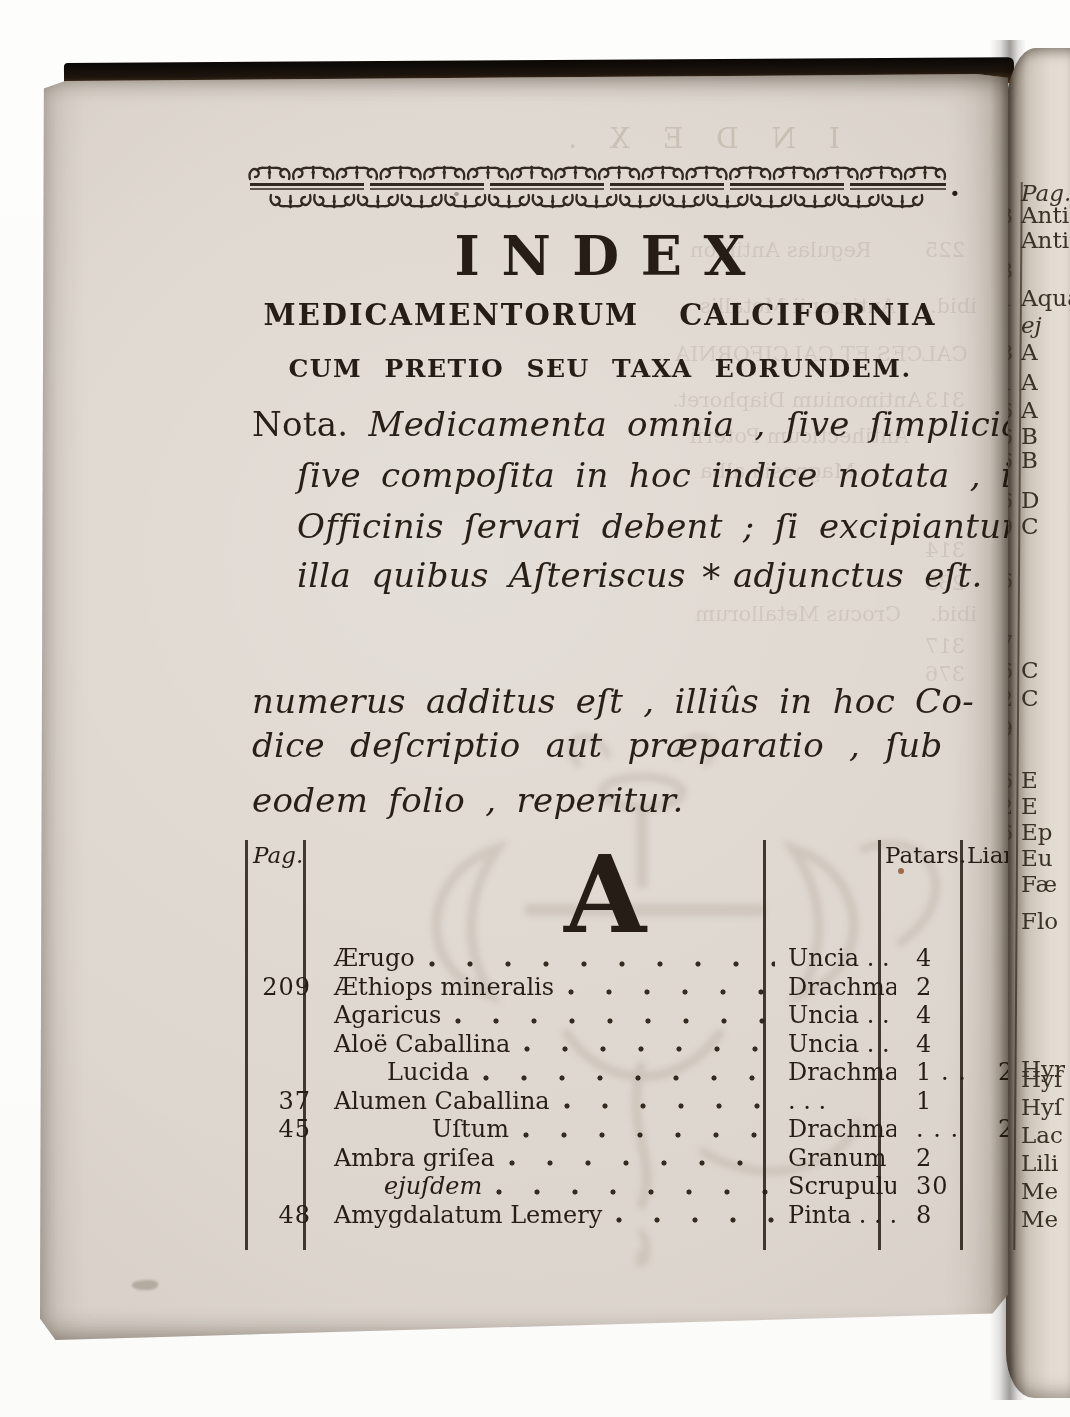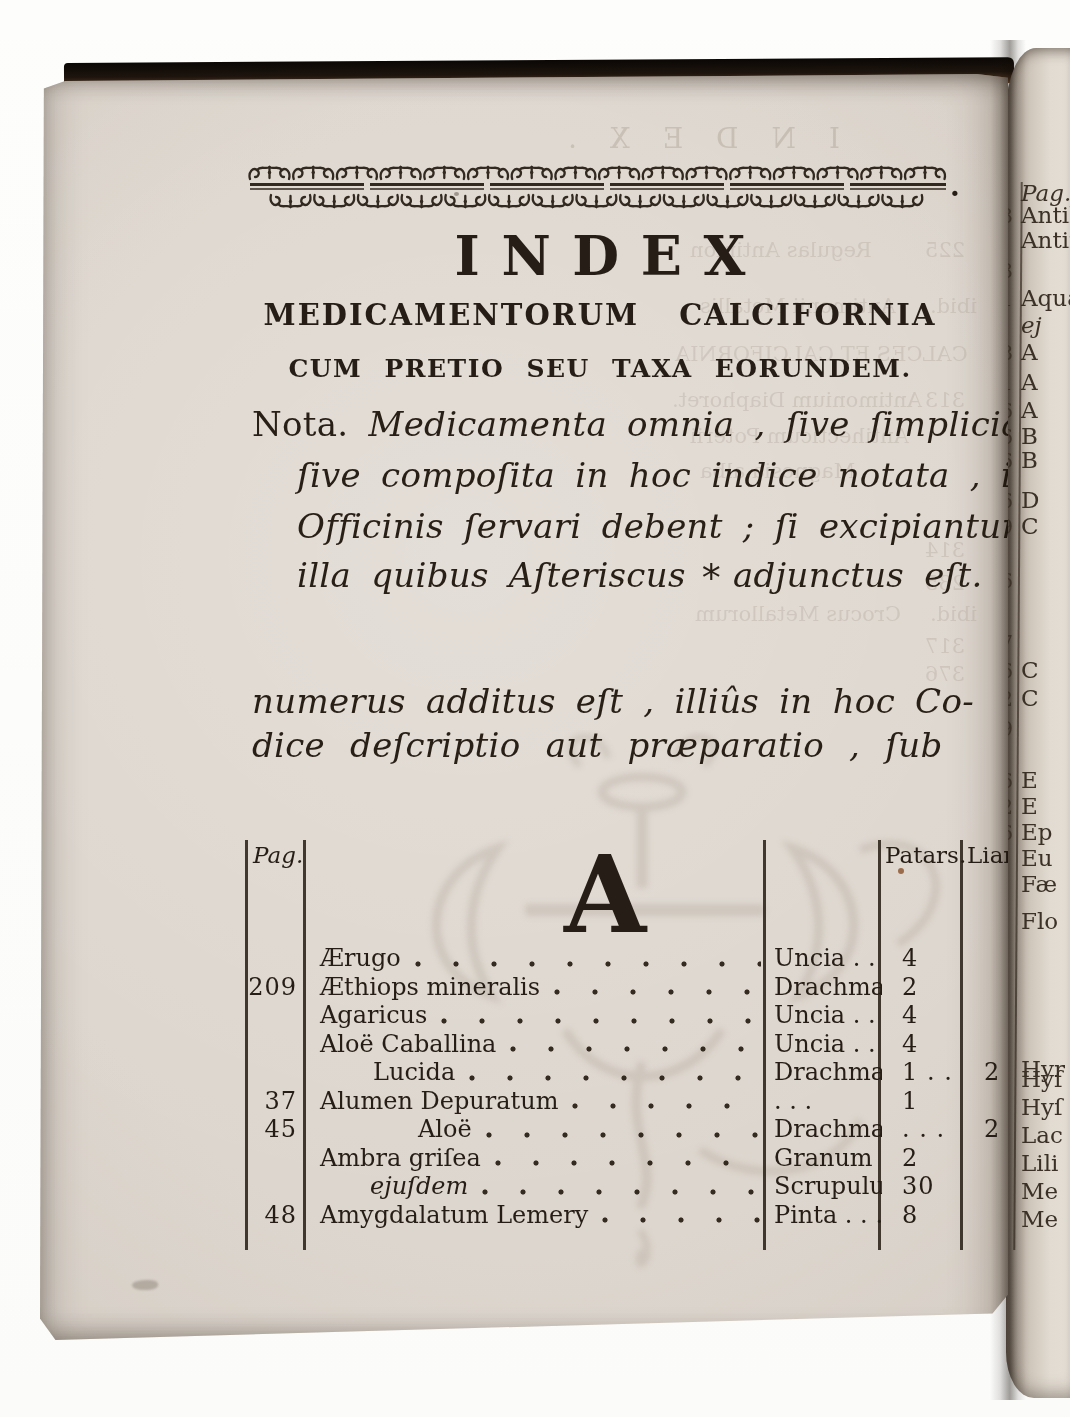--- a/index.html
+++ b/index.html
@@ -334,6 +334,7 @@
 
     <div class="pline" style="left:212px;top:607px">numerus additus eſt , illiûs in hoc Co-</div>
     <div class="pline" style="left:212px;top:651px;word-spacing:14px">dice deſcriptio aut præparatio , ſub</div>
+    <div class="pline" style="left:212px;top:706px">eodem folio , reperitur.</div>
 
     <div id="table">
       <div class="vrule" style="left:0"></div>

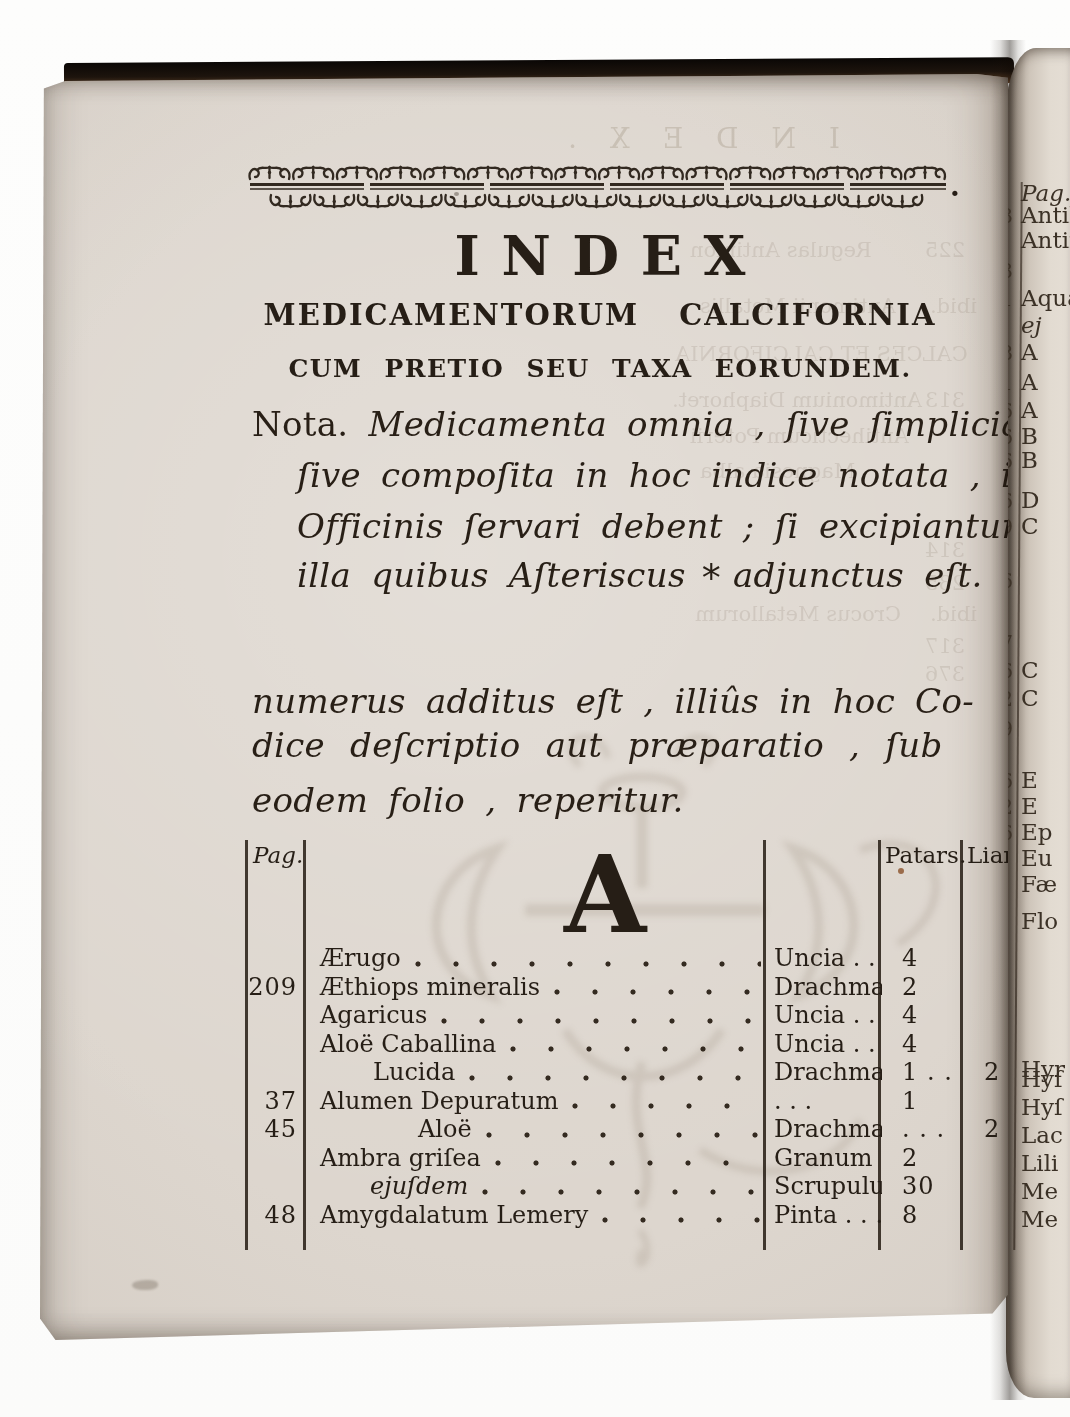--- a/index.html
+++ b/index.html
@@ -69,7 +69,7 @@
   #th-liards{left:722px;}
   #bigA{position:absolute;left:230px;top:4px;width:260px;text-align:center;
         font-size:106px;font-weight:700;line-height:1;}
-  #rows{position:absolute;left:2px;top:106px;width:800px;}
+  #rows{position:absolute;left:16px;top:106px;width:800px;}
   .trow{position:relative;display:grid;grid-template-columns:58px 462px 115px 82px 83px;
         height:28.5px;font-size:24px;line-height:28.5px;white-space:nowrap;}
   .c-pag{text-align:right;padding-right:8px;letter-spacing:1px;}

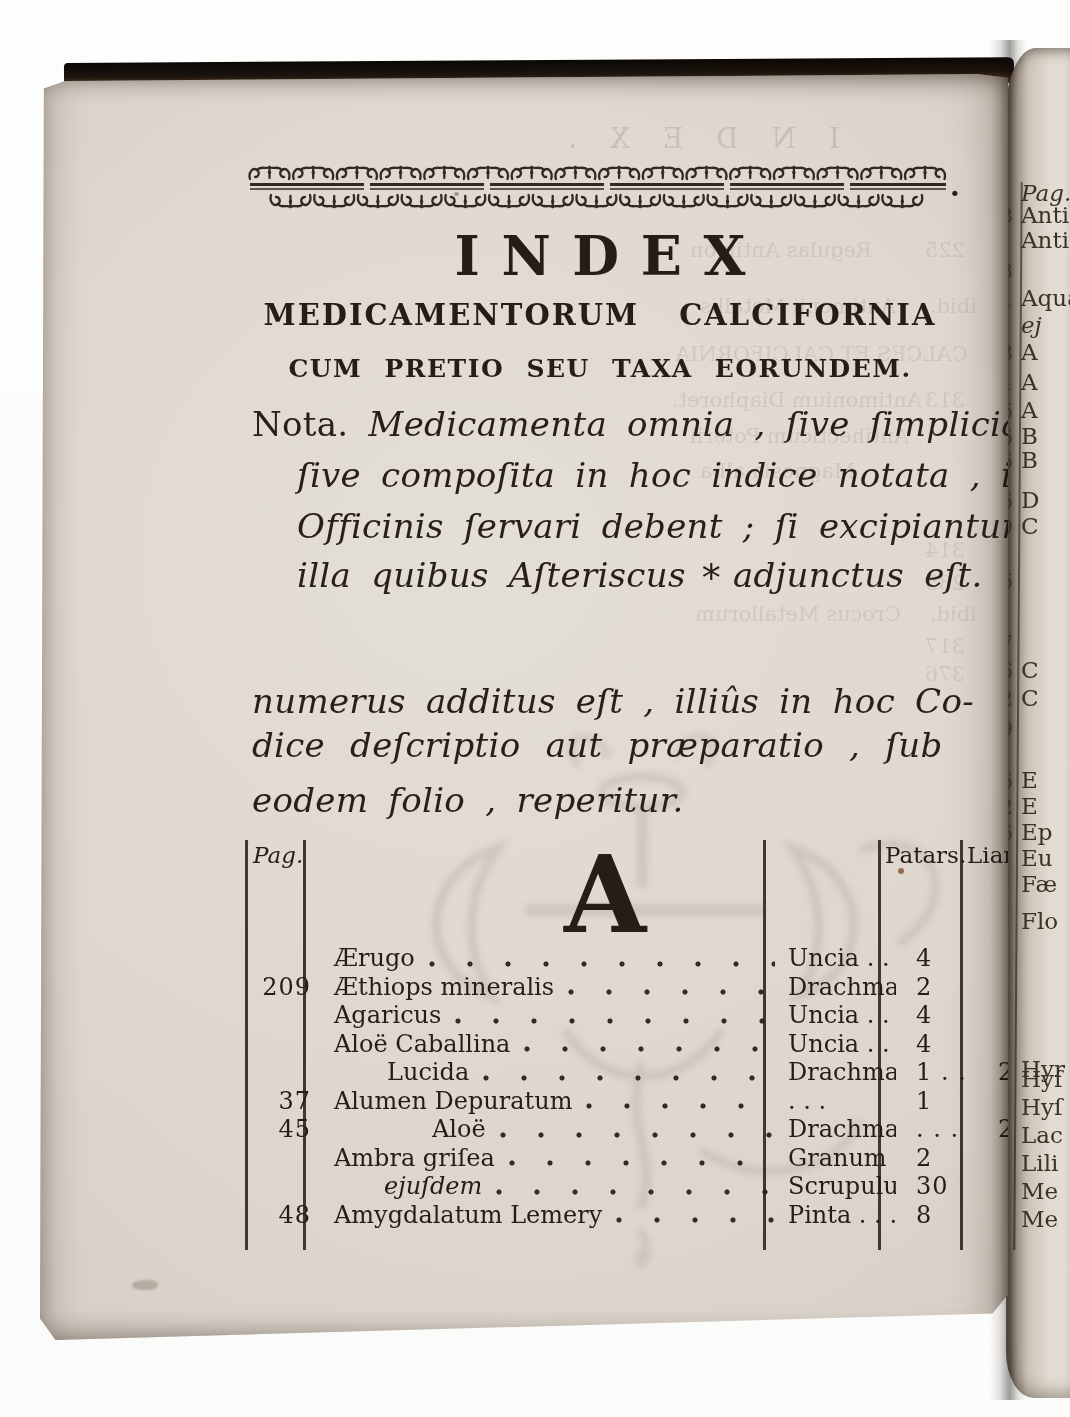--- a/index.html
+++ b/index.html
@@ -404,7 +404,7 @@
           <div class="trow">
           <span class="c-pag">37</span>
           <span class="zone">
-            <span class="name">Alumen Depuratum</span>
+            <span class="name">Alumen Caballina</span>
             <span class="leader"></span>
           </span>
           <span class="c-unit">. . .</span>

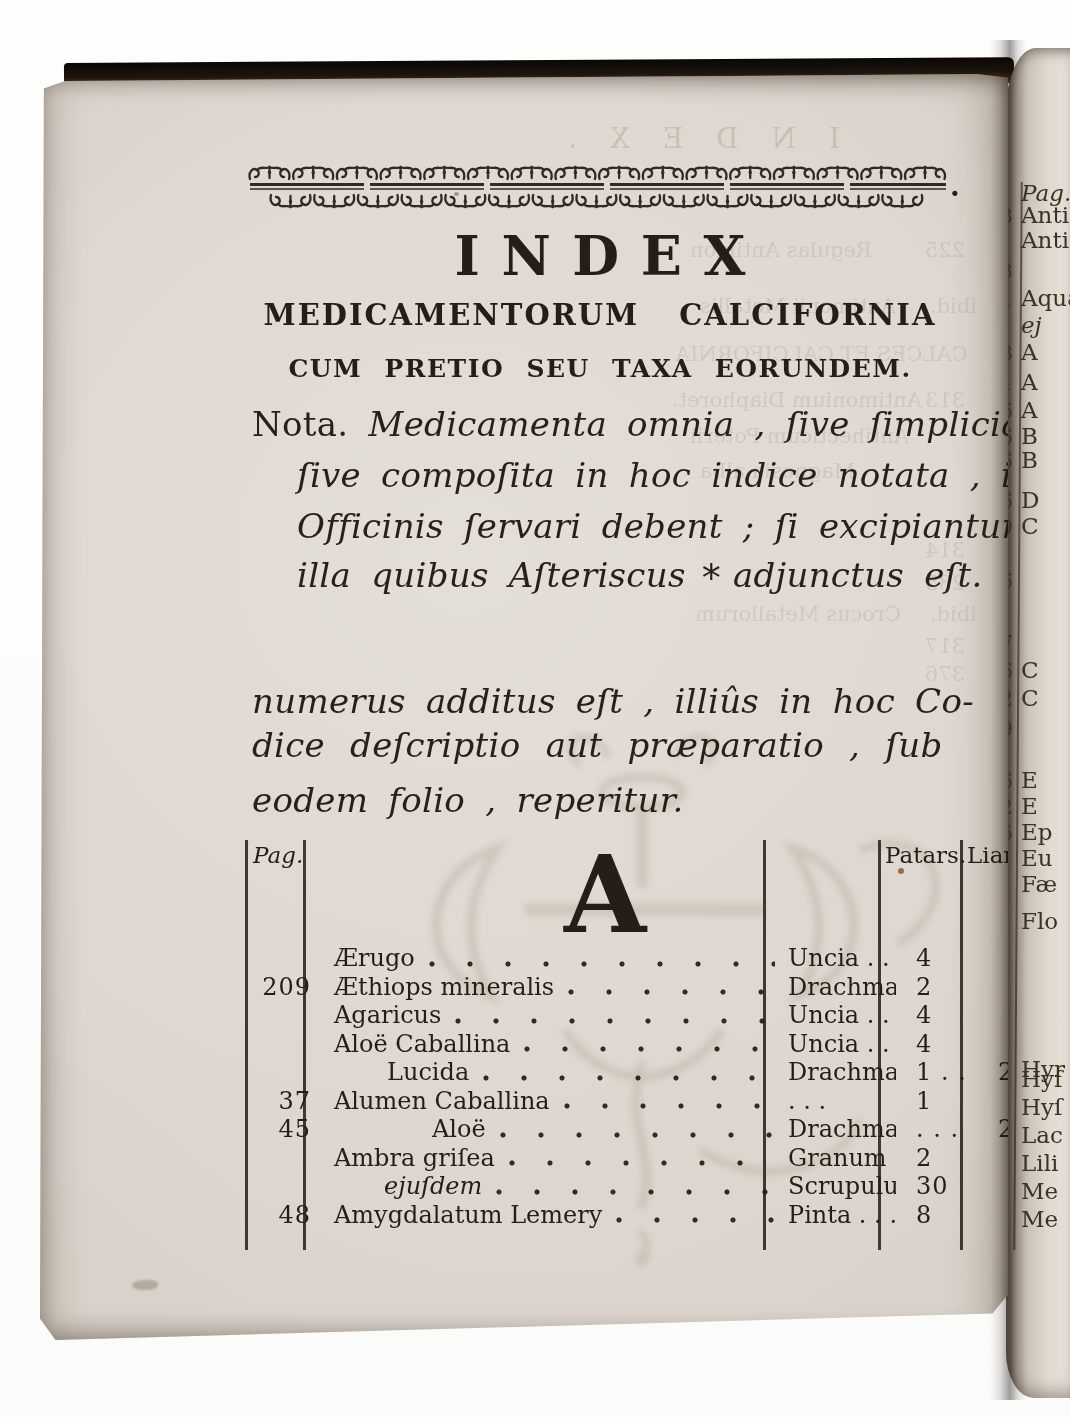--- a/index.html
+++ b/index.html
@@ -414,7 +414,7 @@
           <div class="trow">
           <span class="c-pag">45</span>
           <span class="zone">
-            <span class="name" style="padding-left: 113px;">Aloë</span>
+            <span class="name" style="padding-left: 113px;">Uſtum</span>
             <span class="leader"></span>
           </span>
           <span class="c-unit">Drachma.</span>

